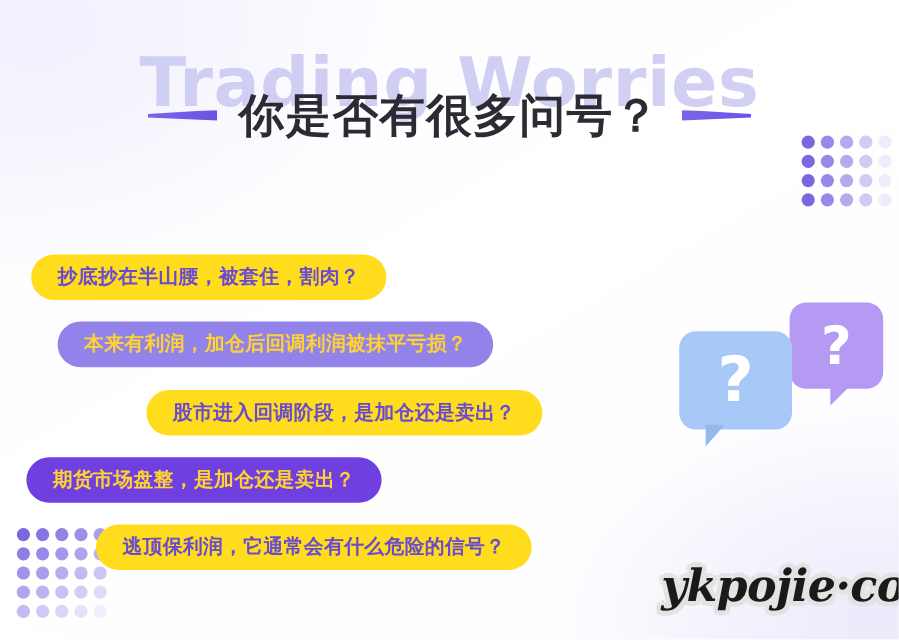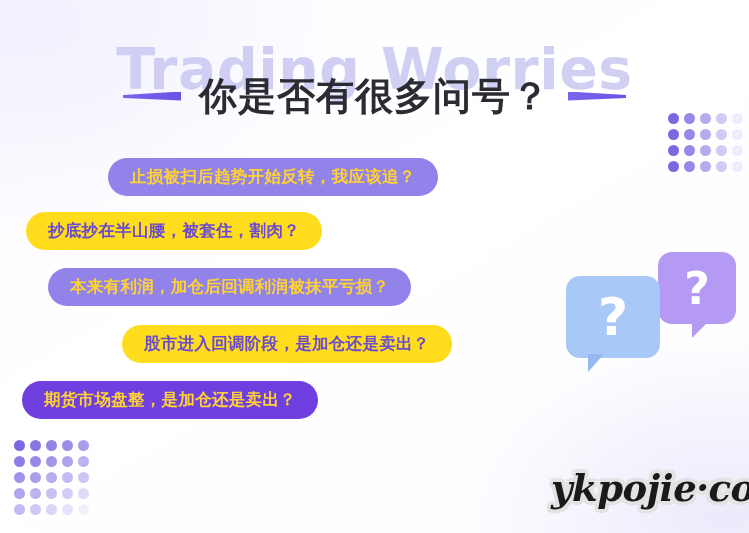--- a/index.html
+++ b/index.html
@@ -233,7 +233,6 @@
     <span class="dash right"></span>
   </div>
 
-  <div class="bubble purple-light" id="bubble-1">止损被扫后趋势开始反转，我应该追？</div>
   <div class="bubble yellow" id="bubble-2">抄底抄在半山腰，被套住，割肉？</div>
   <div class="bubble yellow" id="bubble-4">股市进入回调阶段，是加仓还是卖出？</div>
   <div class="bubble purple-light" id="bubble-3">本来有利润，加仓后回调利润被抹平亏损？</div>

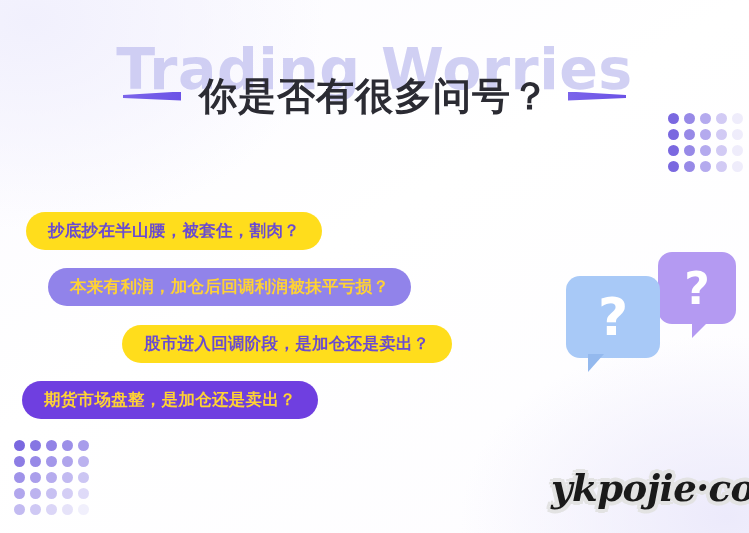--- a/index.html
+++ b/index.html
@@ -237,6 +237,7 @@
   <div class="bubble yellow" id="bubble-4">股市进入回调阶段，是加仓还是卖出？</div>
   <div class="bubble purple-light" id="bubble-3">本来有利润，加仓后回调利润被抹平亏损？</div>
   <div class="bubble purple-deep" id="bubble-5">期货市场盘整，是加仓还是卖出？</div>
+  <div class="bubble yellow" id="bubble-6">逃顶保利润，它通常会有什么危险的信号？</div>
 
   <div id="speech-illustration">
     <div class="sb" id="sb-back">

